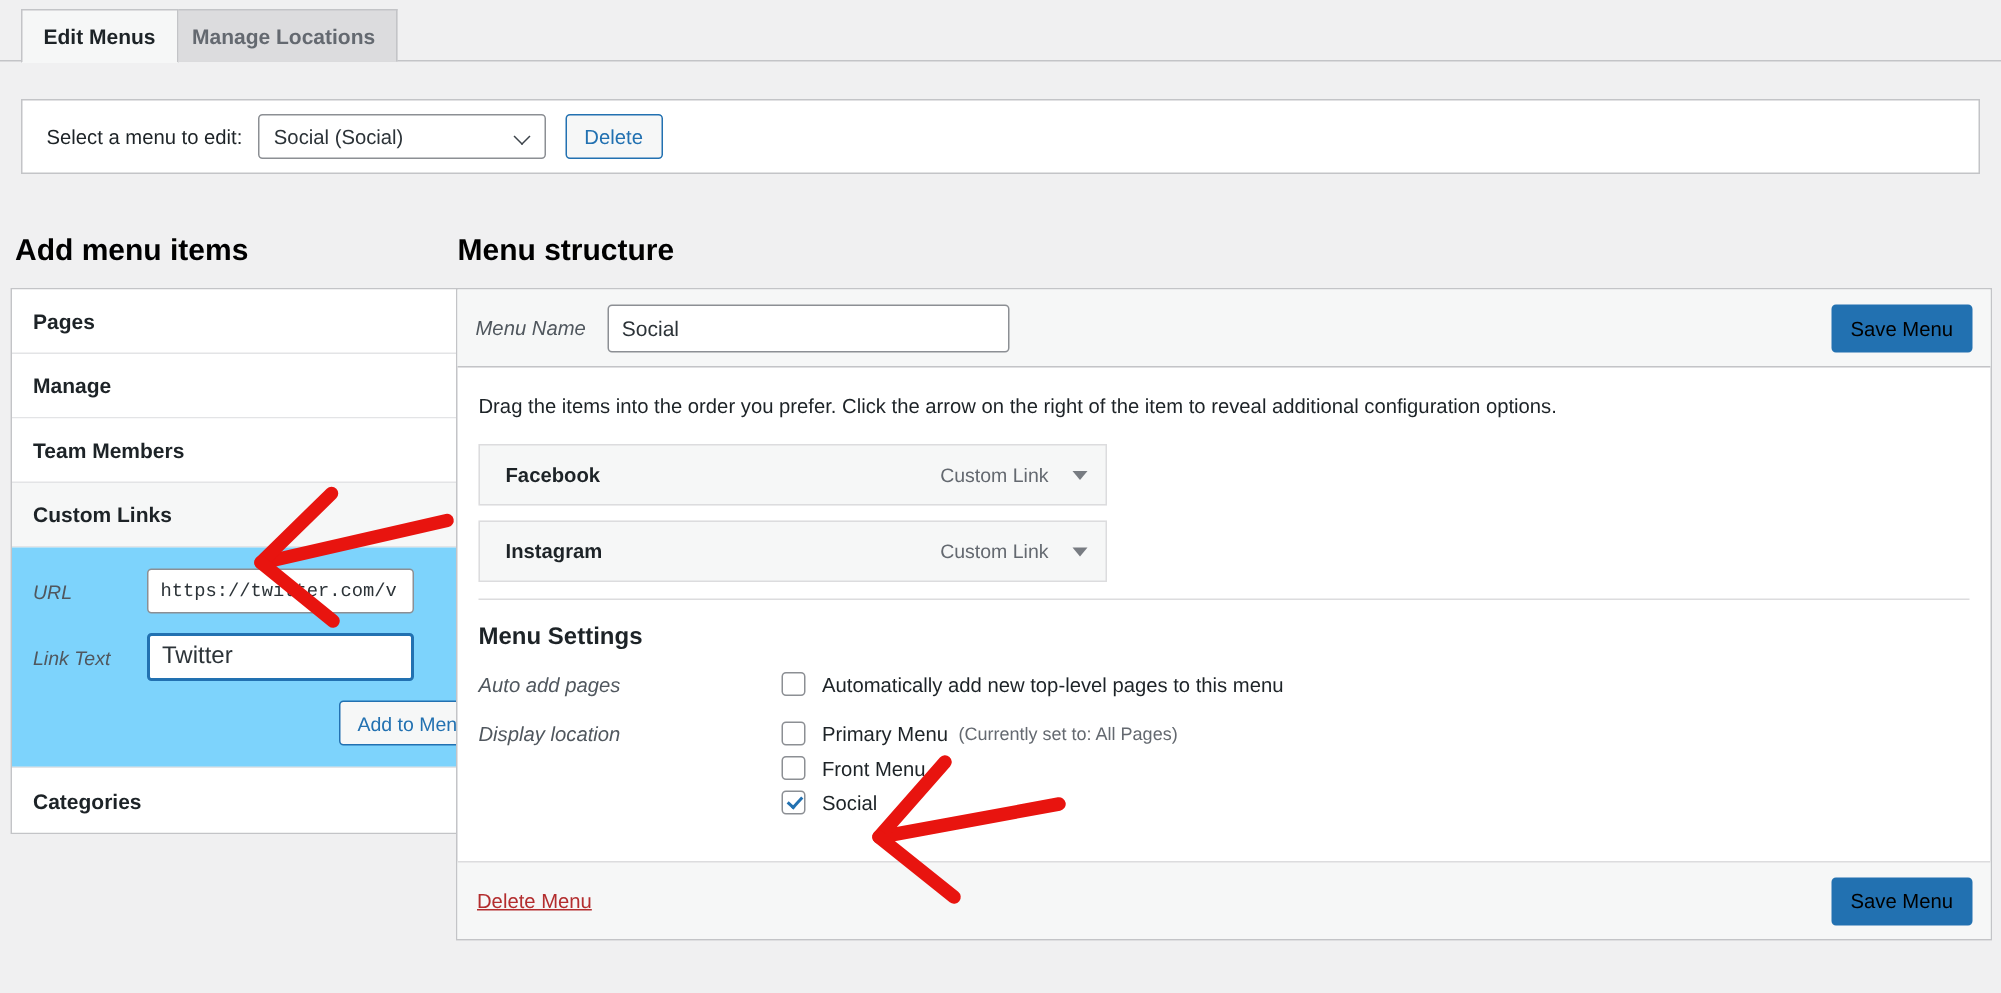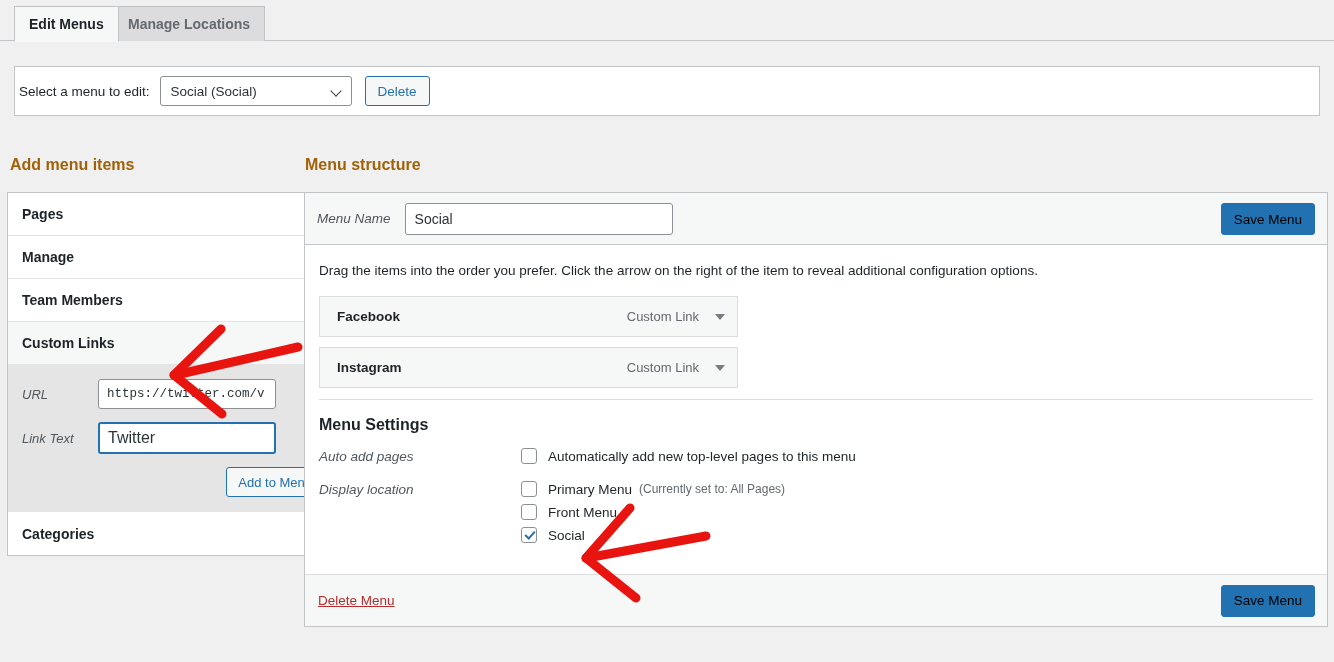--- a/index.html
+++ b/index.html
@@ -67,7 +67,7 @@
     box-sizing: border-box;
     display: flex;
     align-items: center;
-    padding-left: 4px;
+    padding-left: 16px;
   }
   .select-label {
     font-size: 13.5px;

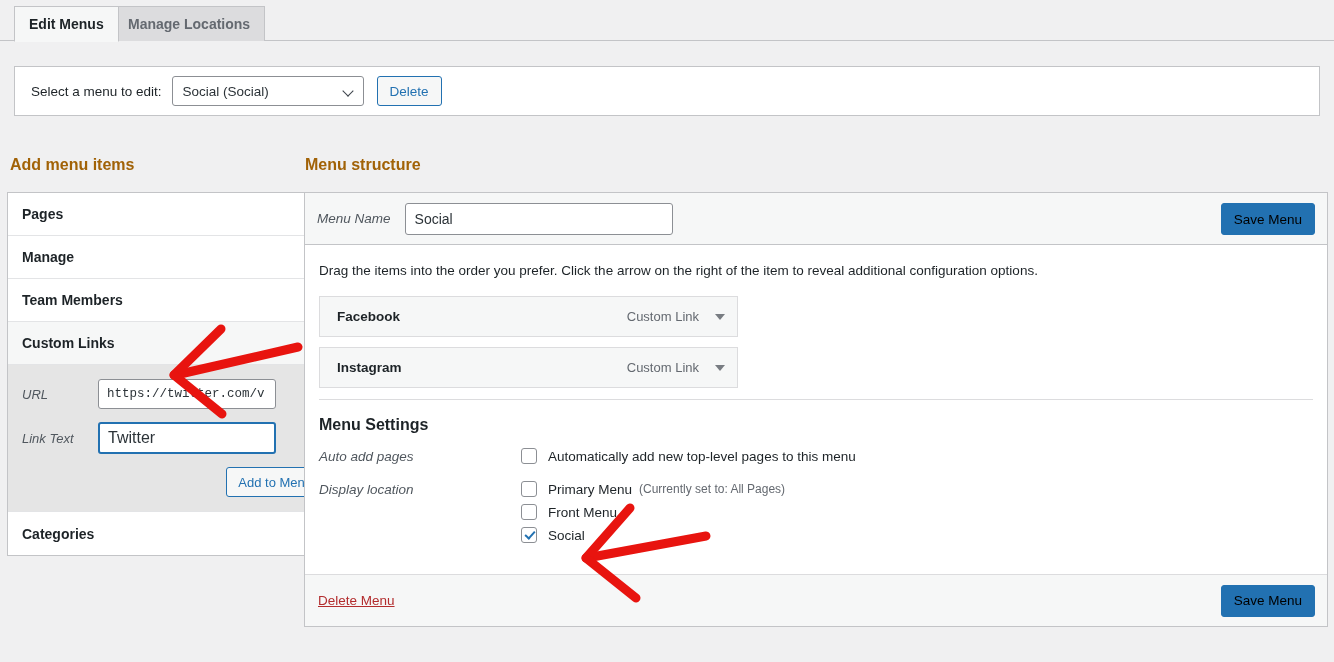--- a/index.html
+++ b/index.html
@@ -128,9 +128,9 @@
   
   .sec-title {
     position: absolute;
-    font-size: 16px;
+    font-size: 20px;
     font-weight: bold;
-    color: #a16207;
+    color: #000000;
   }
   #add-items-title { left: 10px; top: 156px; }
   #menu-structure-title { left: 305px; top: 156px; }

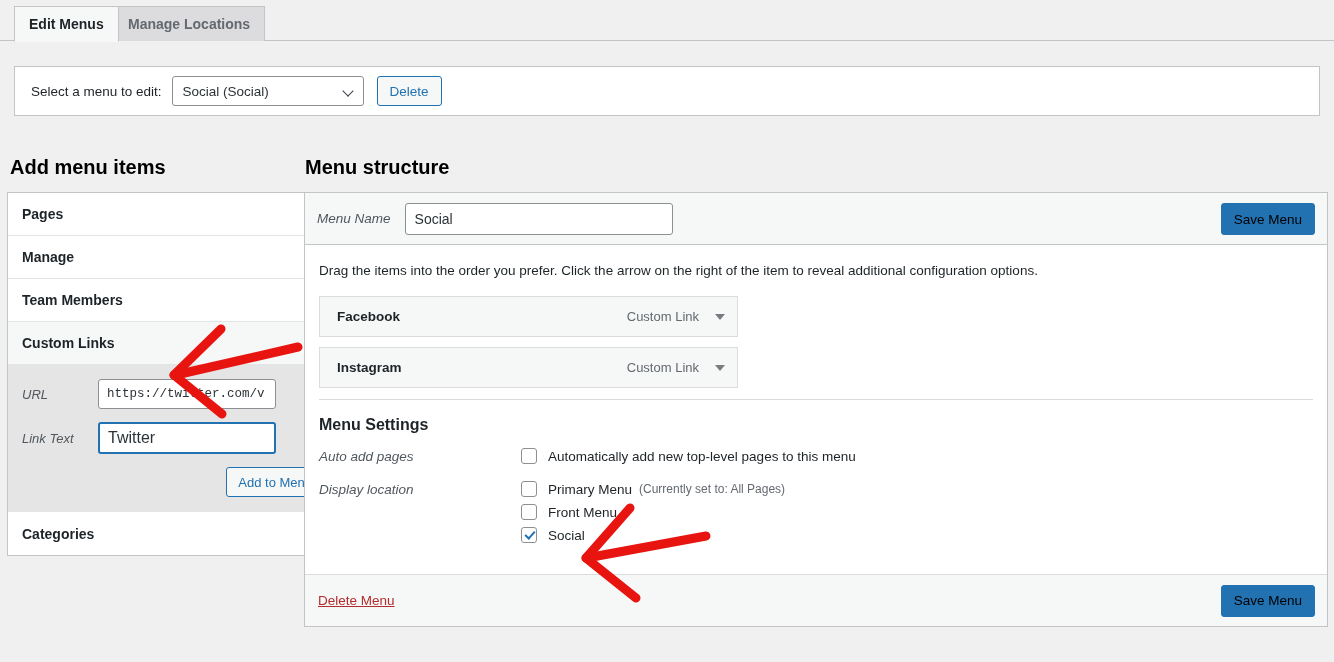--- a/index.html
+++ b/index.html
@@ -171,7 +171,7 @@
   .accordion-body {
     padding: 14px 4px 14px 14px;
     border-bottom: 1px solid #e3e4e6;
-    background: #e5e5e5;
+    background: #7dd3fc;
   }
   .field-row {
     display: flex;

